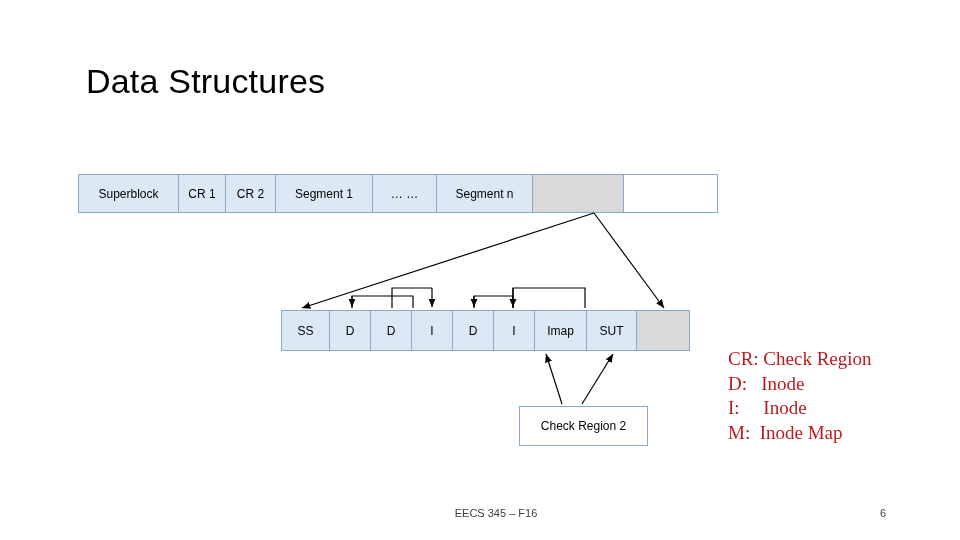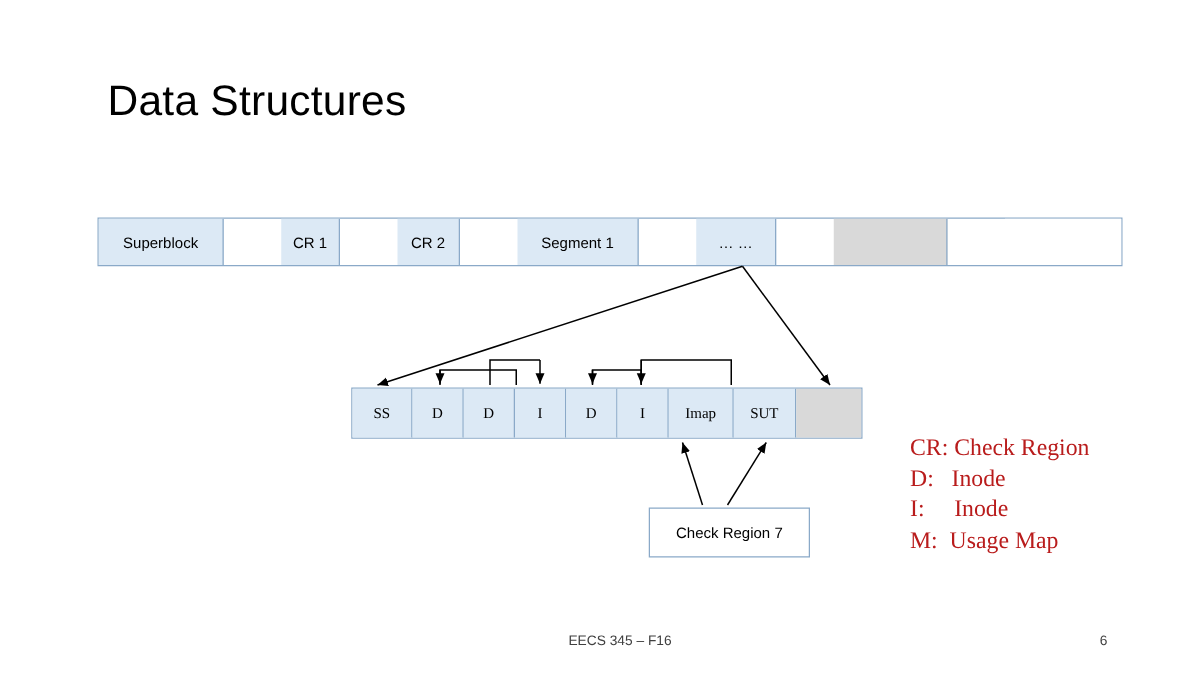--- a/index.html
+++ b/index.html
@@ -42,7 +42,6 @@
     align-items: stretch;
     border: 1px solid #8aa9c8;
     box-sizing: border-box;
-    gap: 46px;
   }
   .cell {
     border-right: 1px solid #8aa9c8;

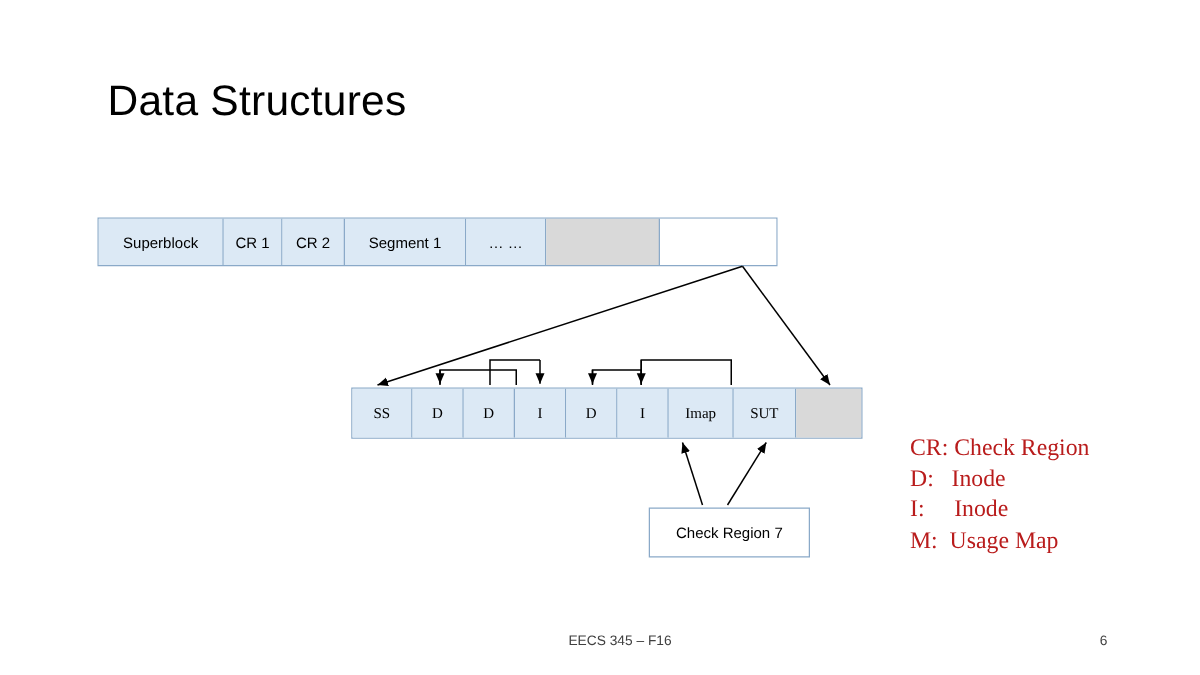--- a/index.html
+++ b/index.html
@@ -149,6 +149,9 @@
       </div>
       <div class="cell" style="width: 64px;">
         <span>… …</span>
+      </div>
+      <div class="cell" style="width: 96px;">
+        <span>Segment n</span>
       </div>
       <div class="cell gray" style="width: 91px;">
         <span></span>

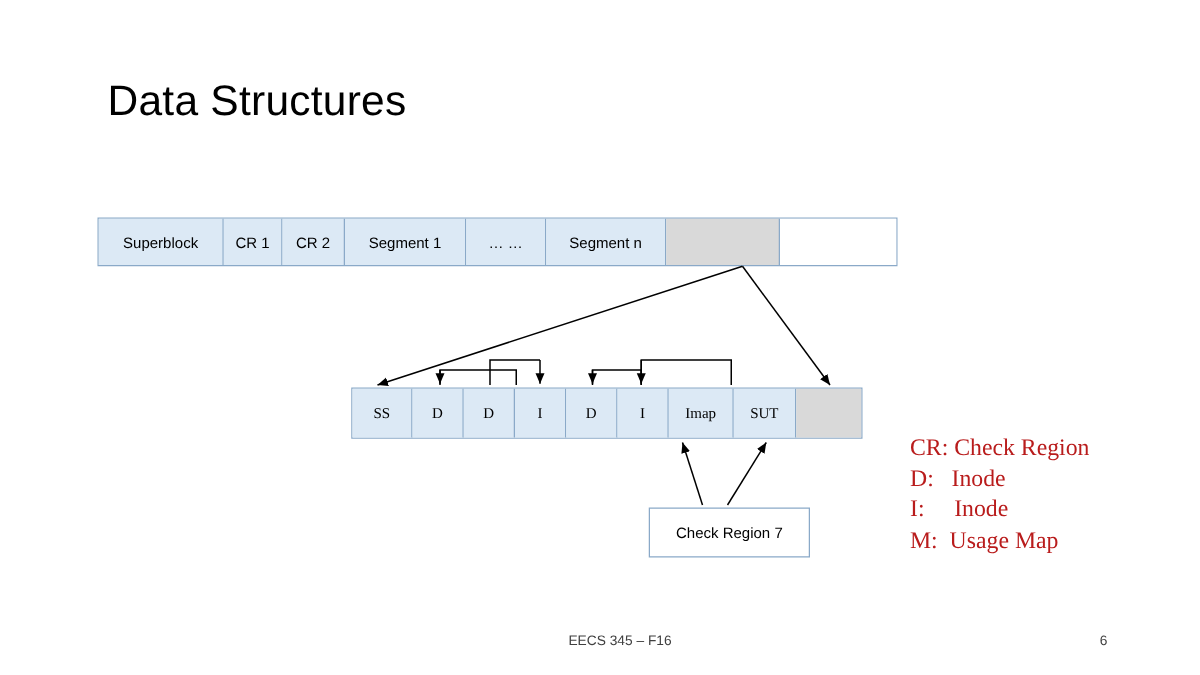--- a/index.html
+++ b/index.html
@@ -68,7 +68,6 @@
     align-items: stretch;
     border: 1px solid #8aa9c8;
     box-sizing: border-box;
-    font-family: Liberation Serif, serif;
   }
 
   

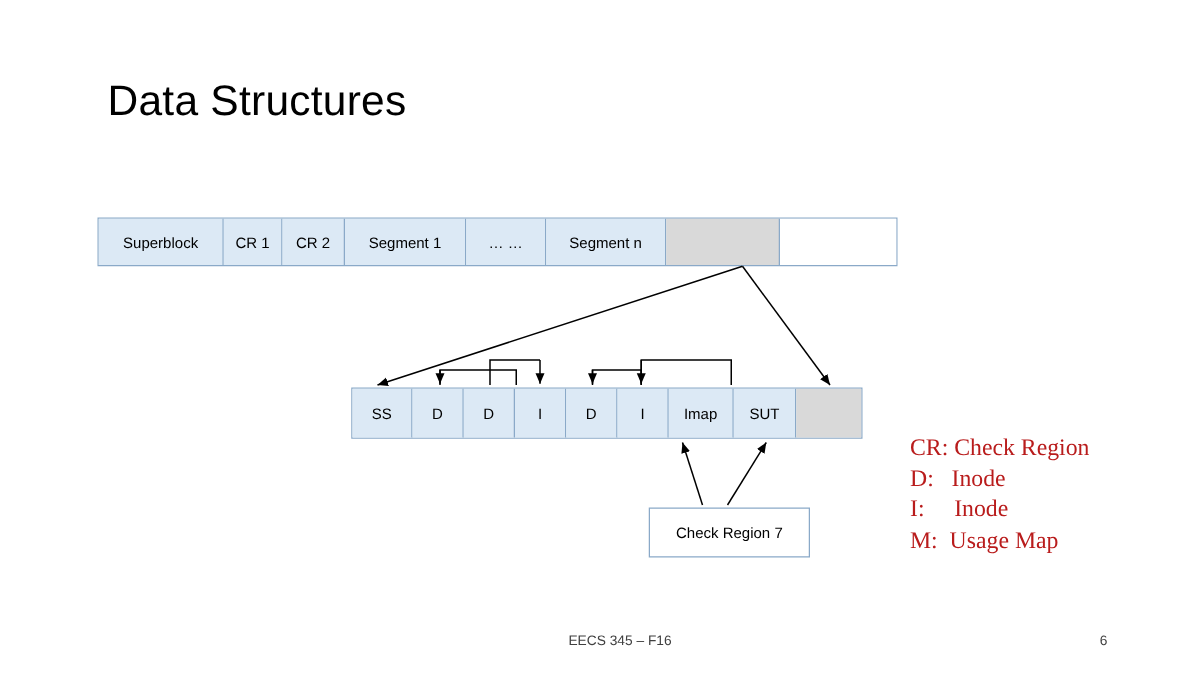--- a/index.html
+++ b/index.html
@@ -215,7 +215,7 @@
   </svg>
 
   <div class="crbox">
-    <span>Check Region 7</span>
+    <span>Check Region 2</span>
   </div>
 
   <div class="legend" id="legend"><div>CR: Check Region</div><div>D:   Inode</div><div>I:     Inode</div><div>M:  Usage Map</div></div>

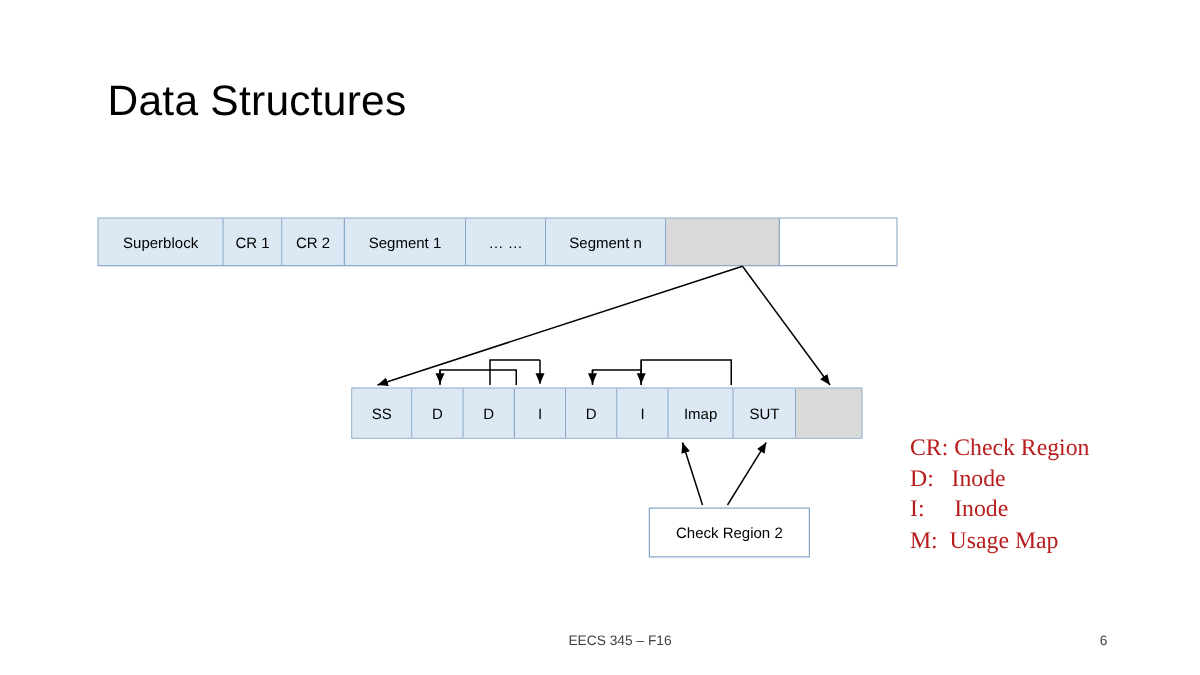--- a/index.html
+++ b/index.html
@@ -218,7 +218,7 @@
     <span>Check Region 2</span>
   </div>
 
-  <div class="legend" id="legend"><div>CR: Check Region</div><div>D:   Inode</div><div>I:     Inode</div><div>M:  Usage Map</div></div>
+  <div class="legend" id="legend"><div>CR: Check Region</div><div>D:   Inode</div><div>I:     Inode</div><div>M:  Inode Map</div></div>
 
   <div class="footer-center">EECS 345 – F16</div>
   <div class="footer-page">6</div>

